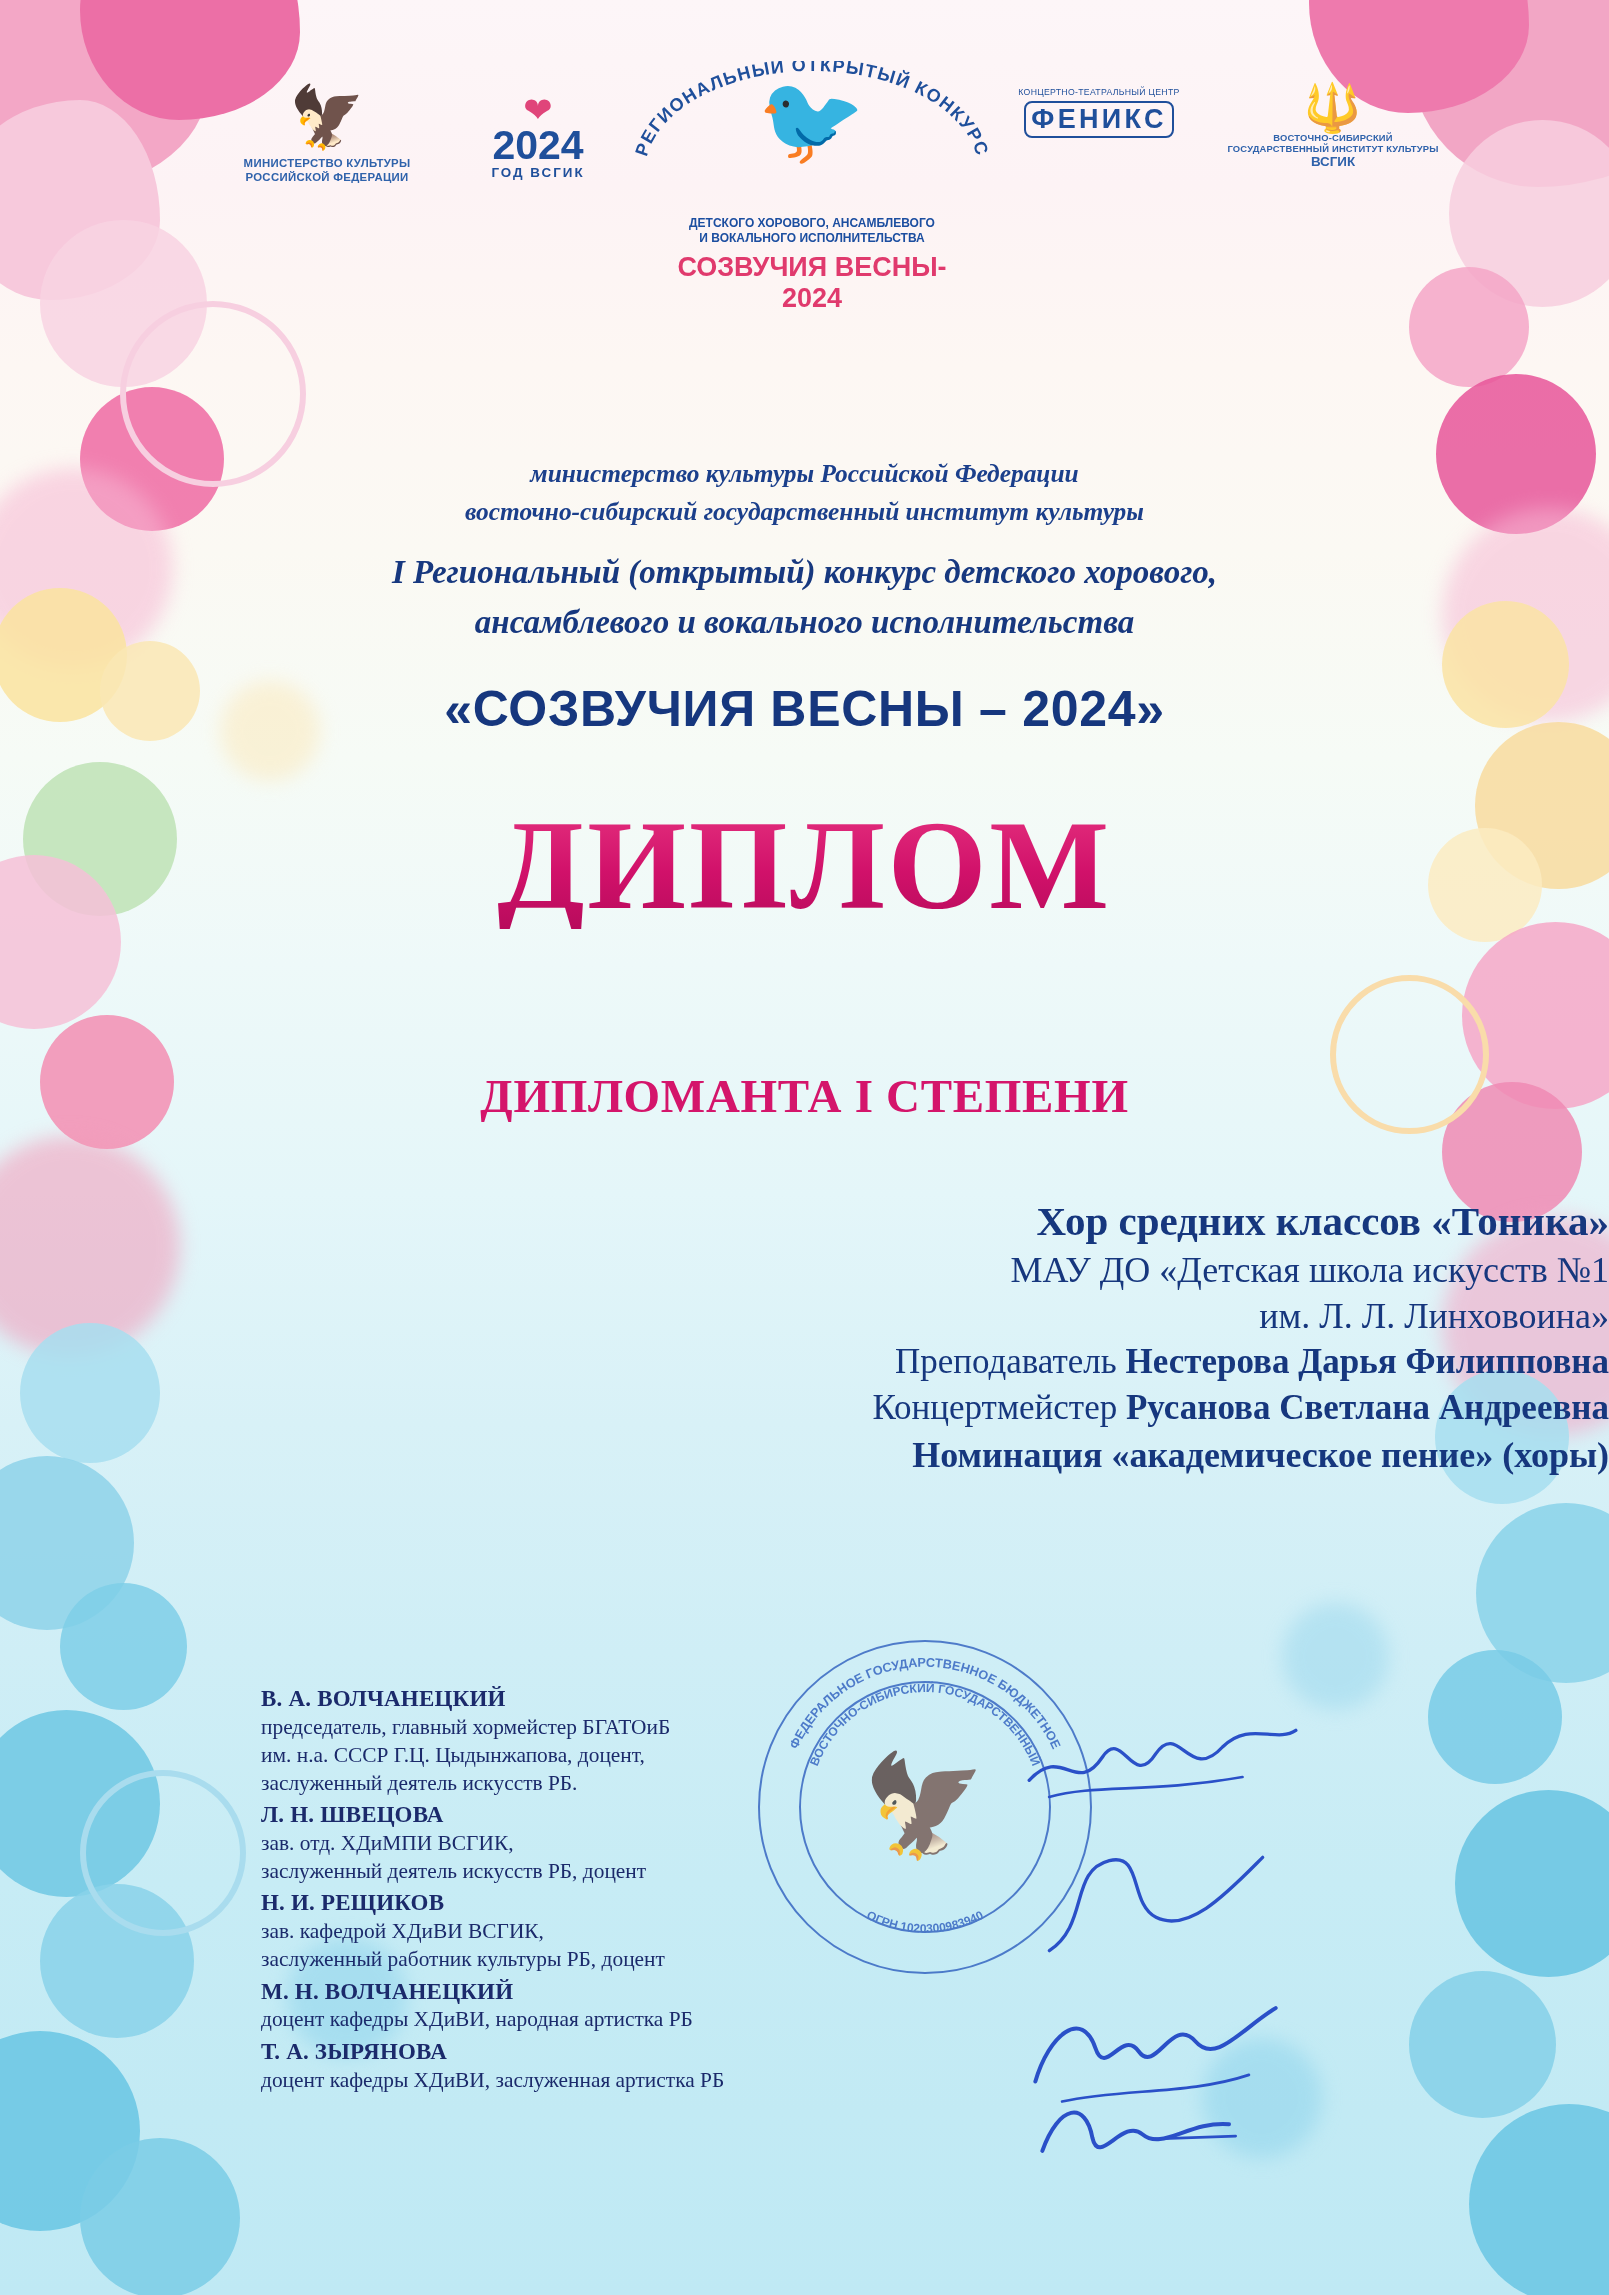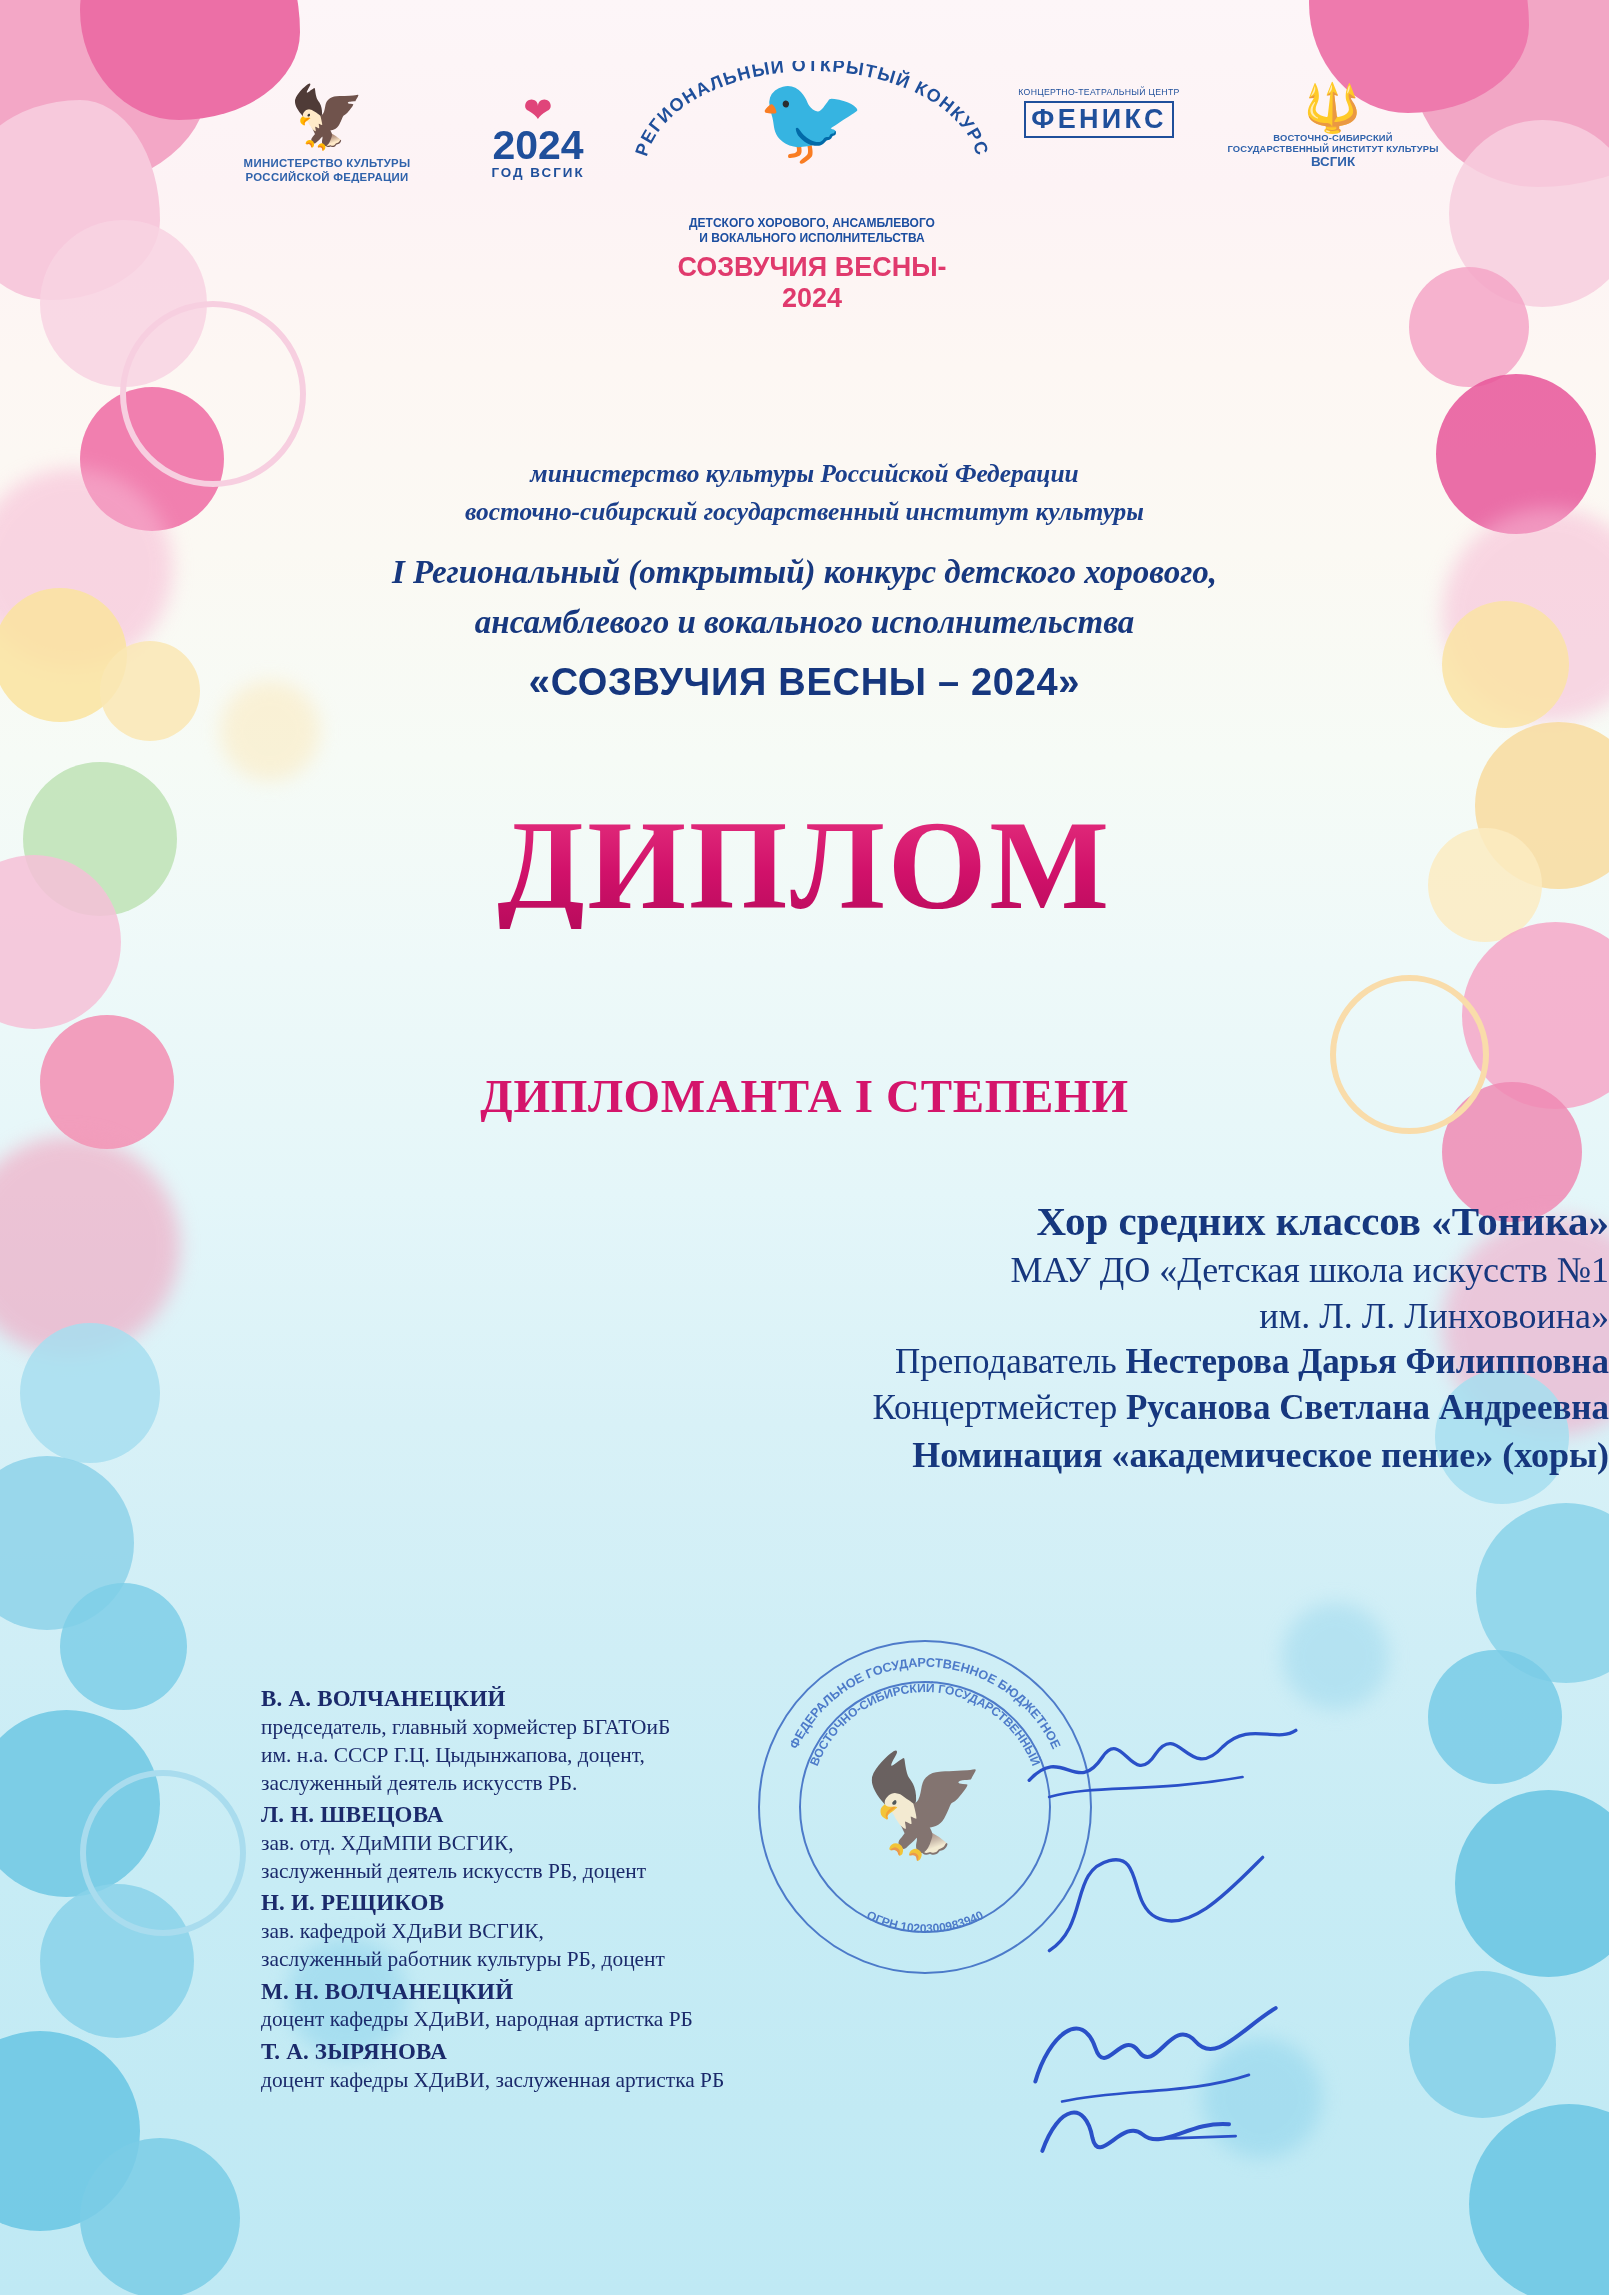--- a/index.html
+++ b/index.html
@@ -117,7 +117,7 @@
     margin-top: 4px;
     font-size: 27px; font-weight: bold; color: #1f4f9b; letter-spacing: 3.3px;
     font-family: "Liberation Sans", sans-serif;
-    border: 2.7px solid #1f4f9b; border-radius: 0; padding: 1.3px 5.3px;
+    border: 2.7px solid #1f4f9b; border-radius: 8px; padding: 1.3px 5.3px;
     display: inline-block;
   }
 

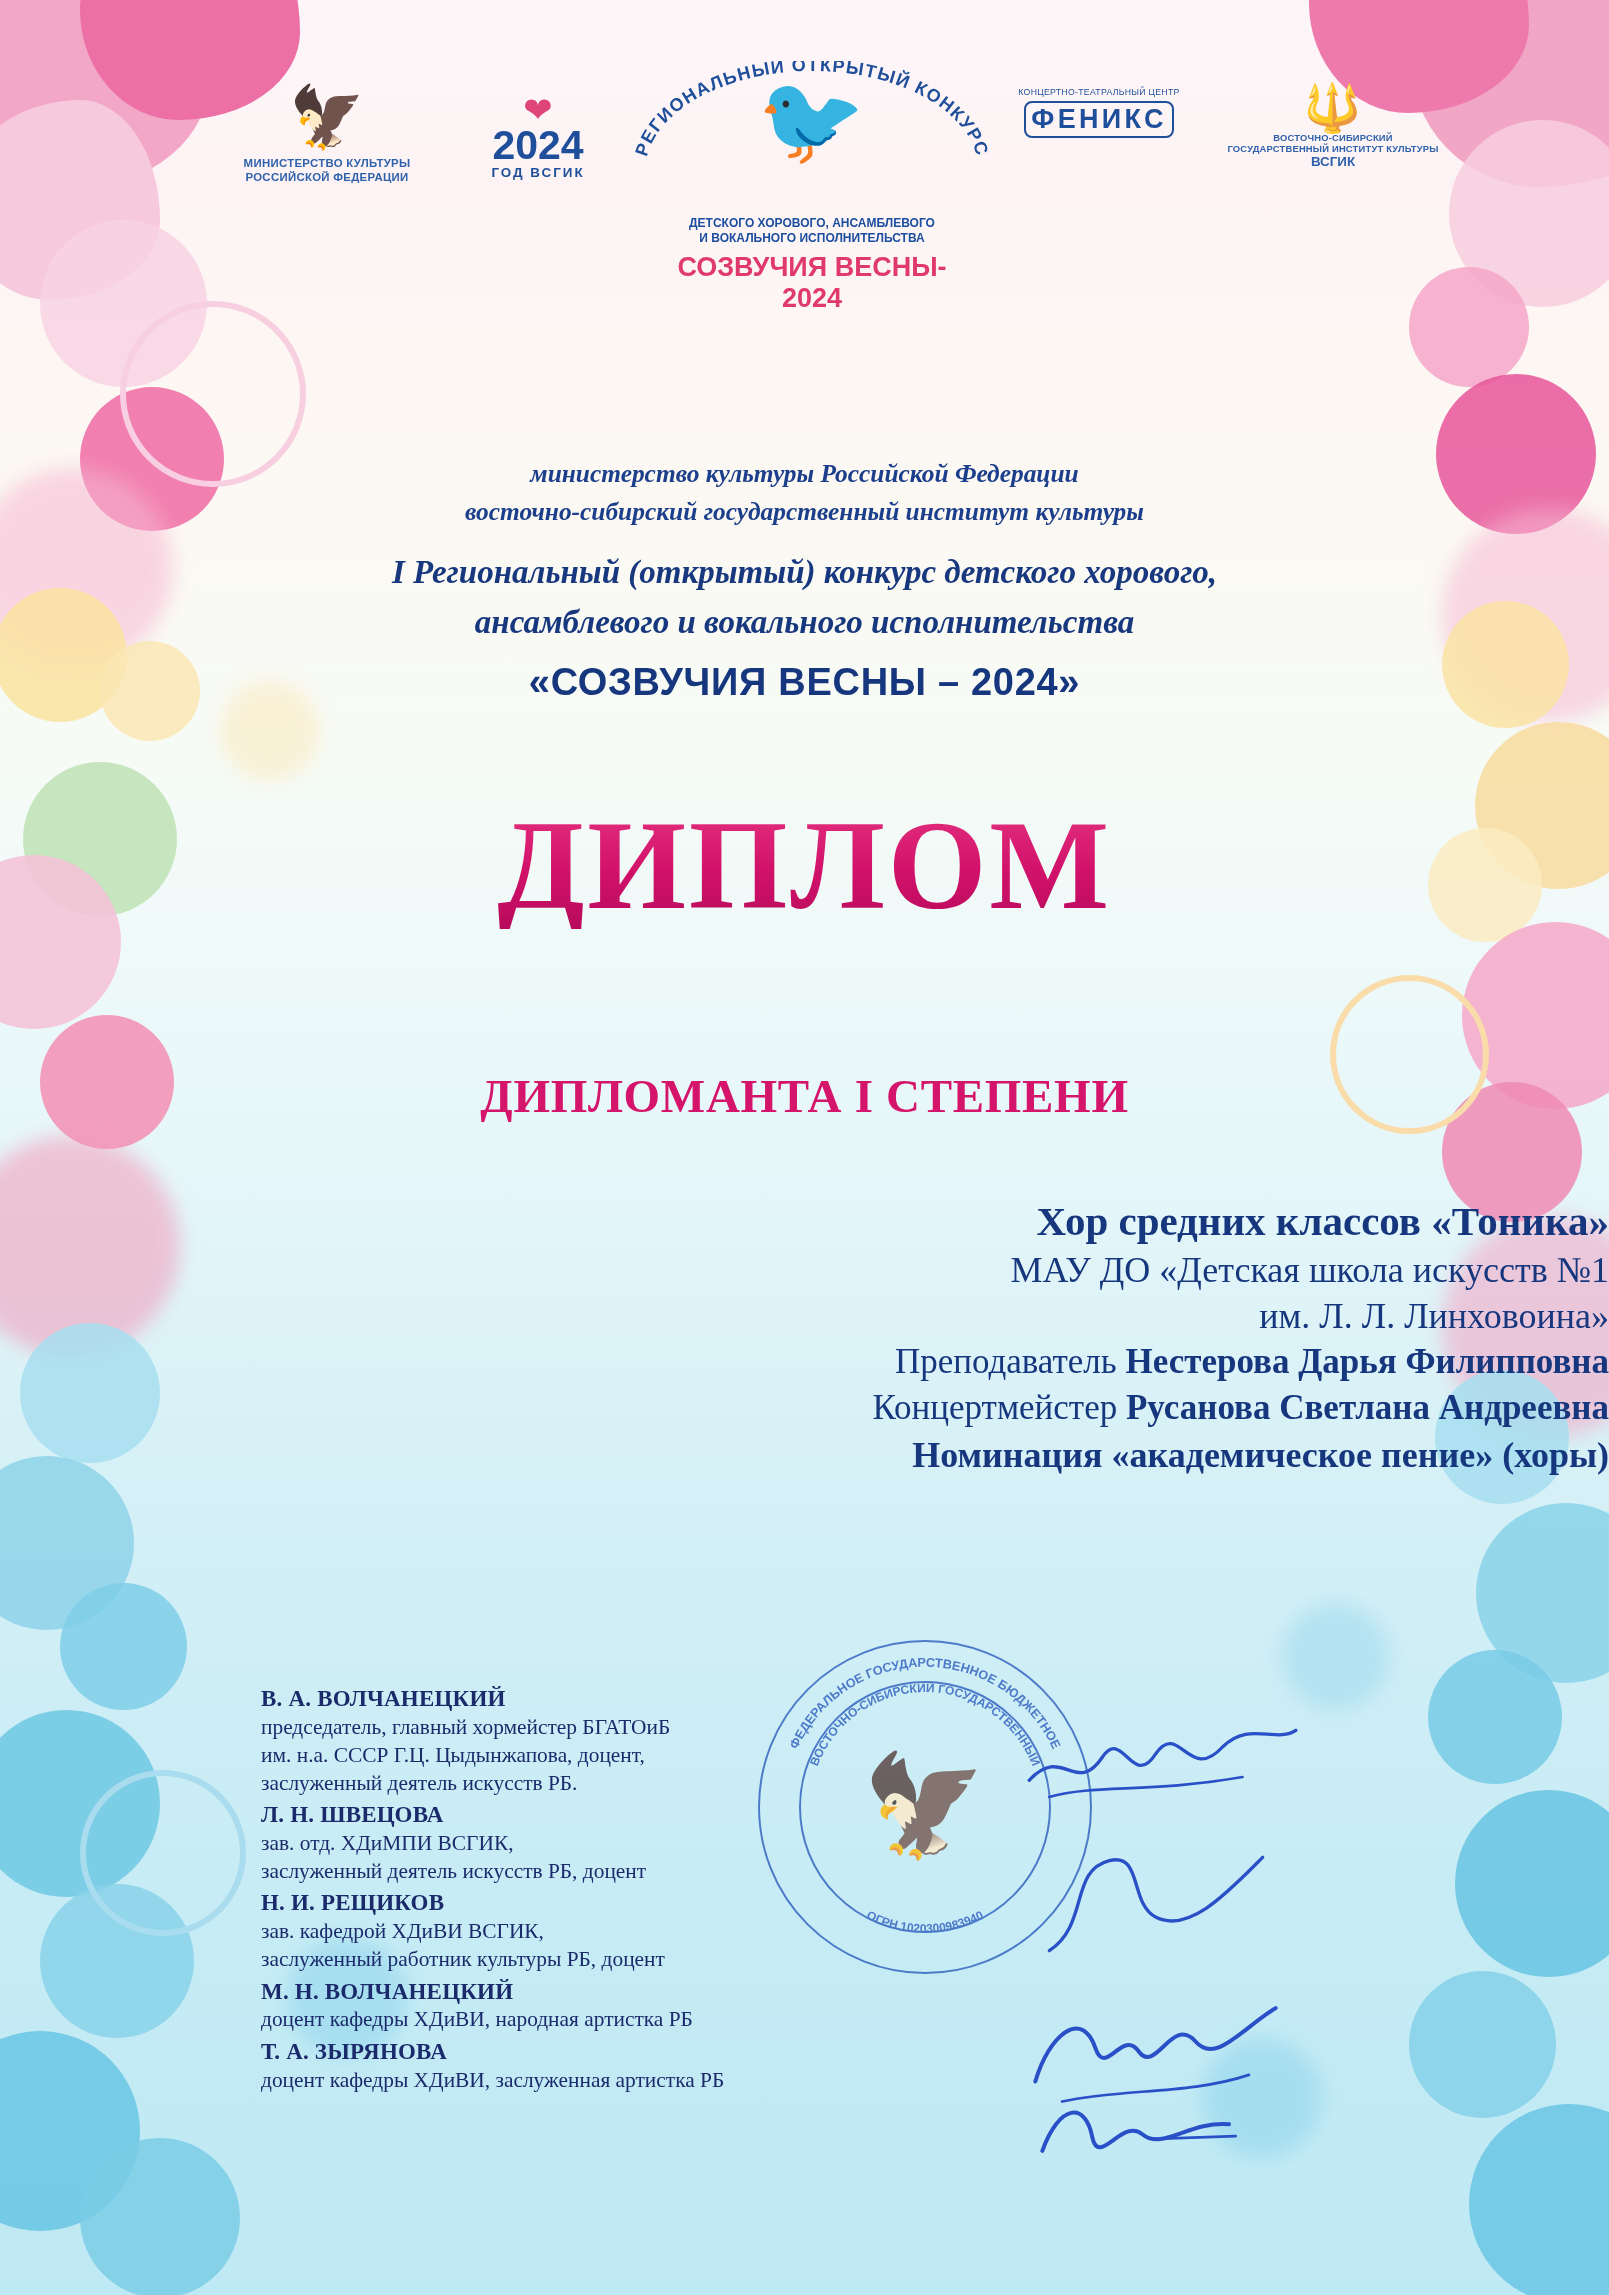--- a/index.html
+++ b/index.html
@@ -148,9 +148,9 @@
     padding: 0 34px; box-sizing: border-box;
   }
   .comp-name {
-    position: absolute; top: 661px; left: 0; width: 100%;
+    position: absolute; top: 680px; left: 0; width: 100%;
     text-align: center; color: #16377e;
-    font-weight: bold; font-size: 38px; letter-spacing: 0.7px;
+    font-weight: bold; font-size: 50px; letter-spacing: 0.7px;
     font-family: "Liberation Sans", sans-serif;
   }
   .diplom {

